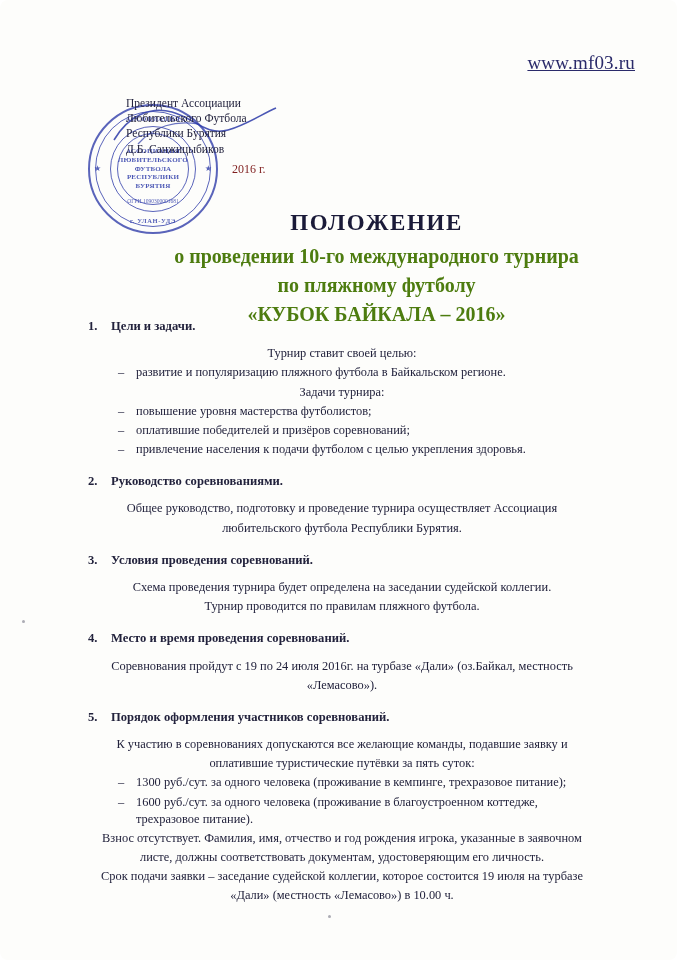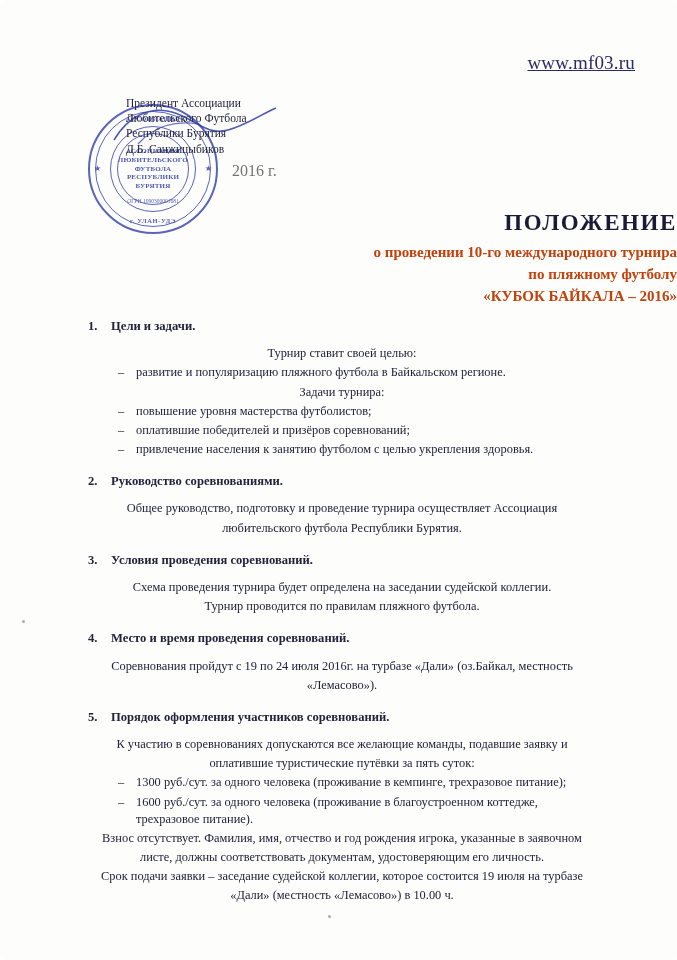--- a/index.html
+++ b/index.html
@@ -47,8 +47,8 @@
     position: absolute;
     top: 162px;
     left: 232px;
-    font-size: 16px;
-    color: #737373;
+    font-size: 12px;
+    color: #7f1d1d;
   }
   
   .stamp {

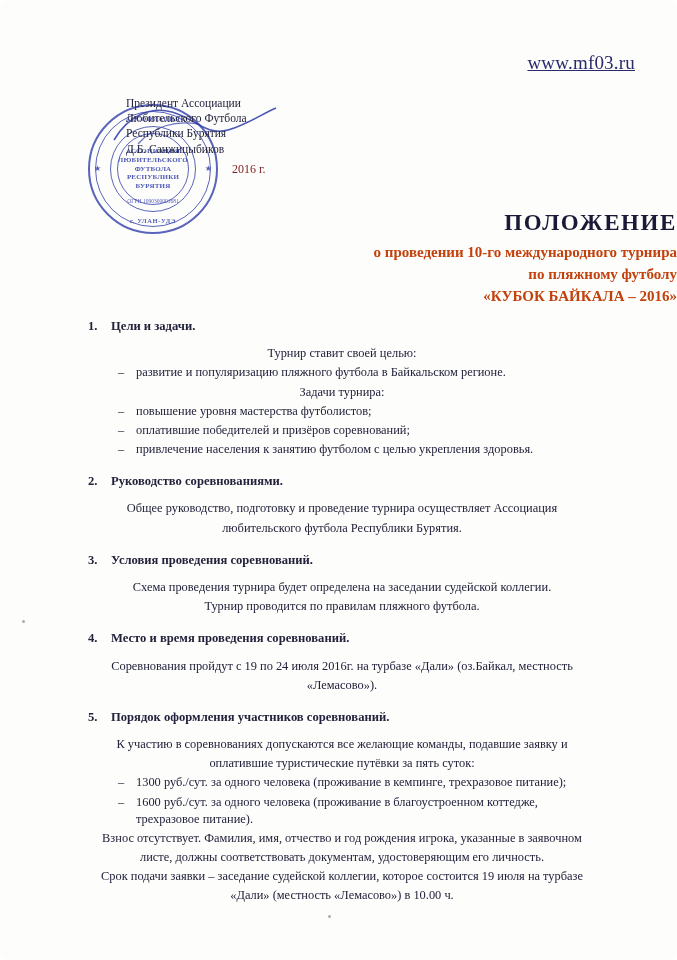--- a/index.html
+++ b/index.html
@@ -126,7 +126,7 @@
     position: absolute;
     top: 210px;
     left: 16px; right: 0;
-    text-align: right;
+    text-align: center;
   }
   .title-main {
     font-size: 23px;

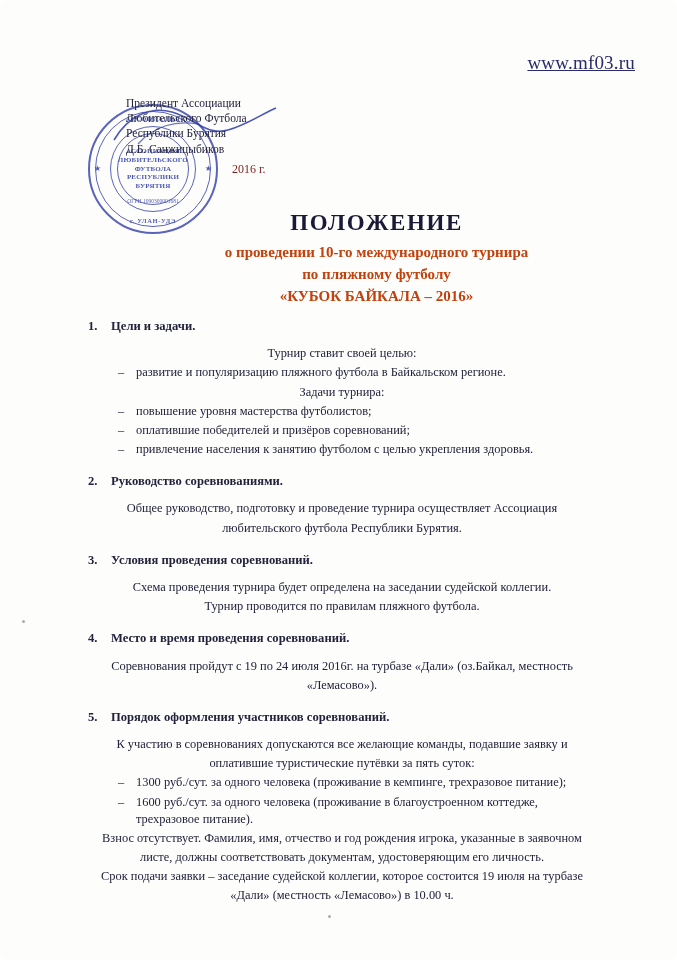--- a/index.html
+++ b/index.html
@@ -136,9 +136,9 @@
     margin-left: 60px;
   }
   .title-sub {
-    font-size: 15px;
-    font-weight: bold;
-    color: #c2410c;
+    font-size: 20px;
+    font-weight: bold;
+    color: #4d7c0f;
     margin-top: 6px;
     margin-left: 60px;
     line-height: 1.45;

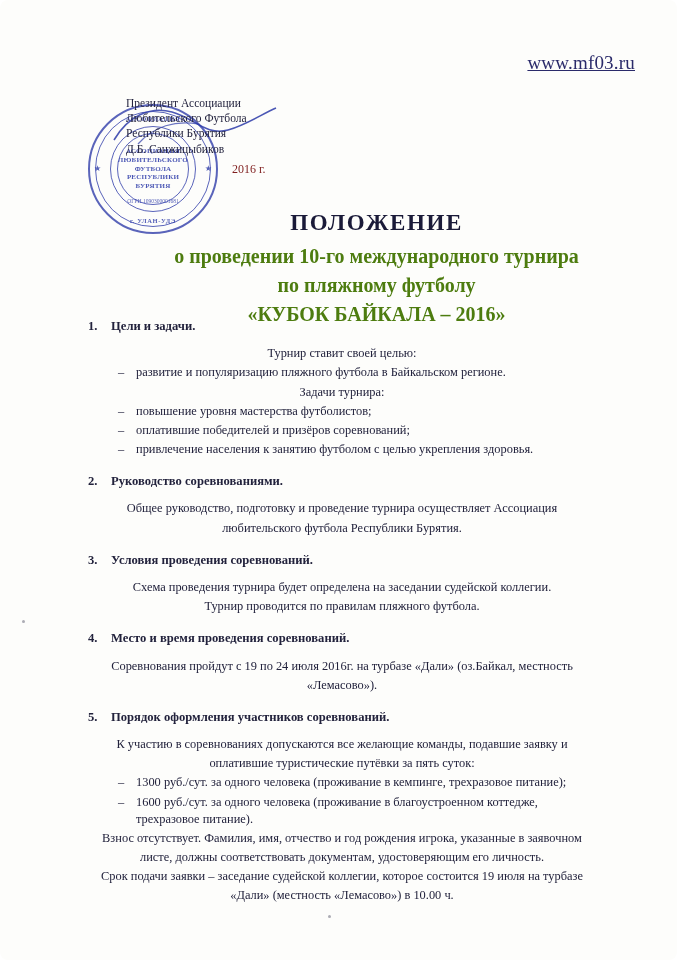--- a/index.html
+++ b/index.html
@@ -250,7 +250,7 @@
       <ul class="dashlist">
         <li>повышение уровня мастерства футболистов;</li>
         <li>оплатившие победителей и призёров соревнований;</li>
-        <li>привлечение населения к занятию футболом с целью укрепления здоровья.</li>
+        <li>привлечение населения к подачи футболом с целью укрепления здоровья.</li>
       </ul>
     </div>
 

